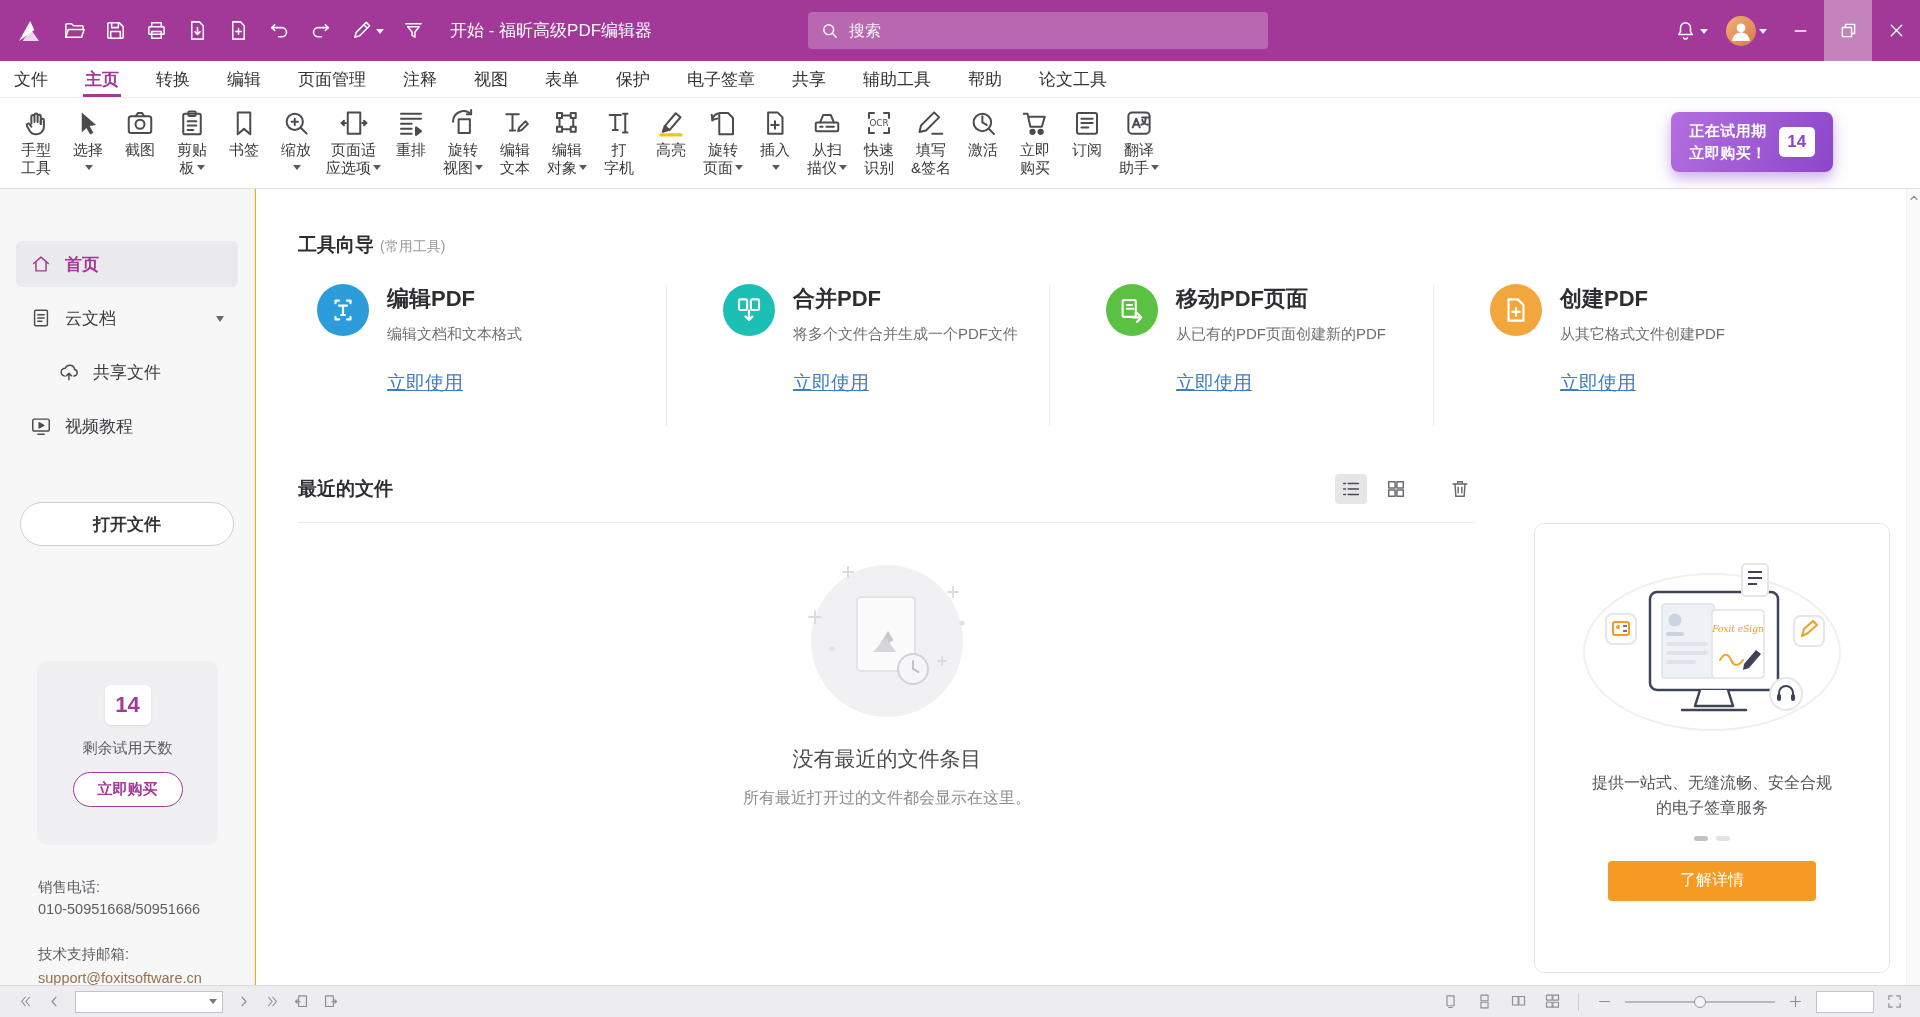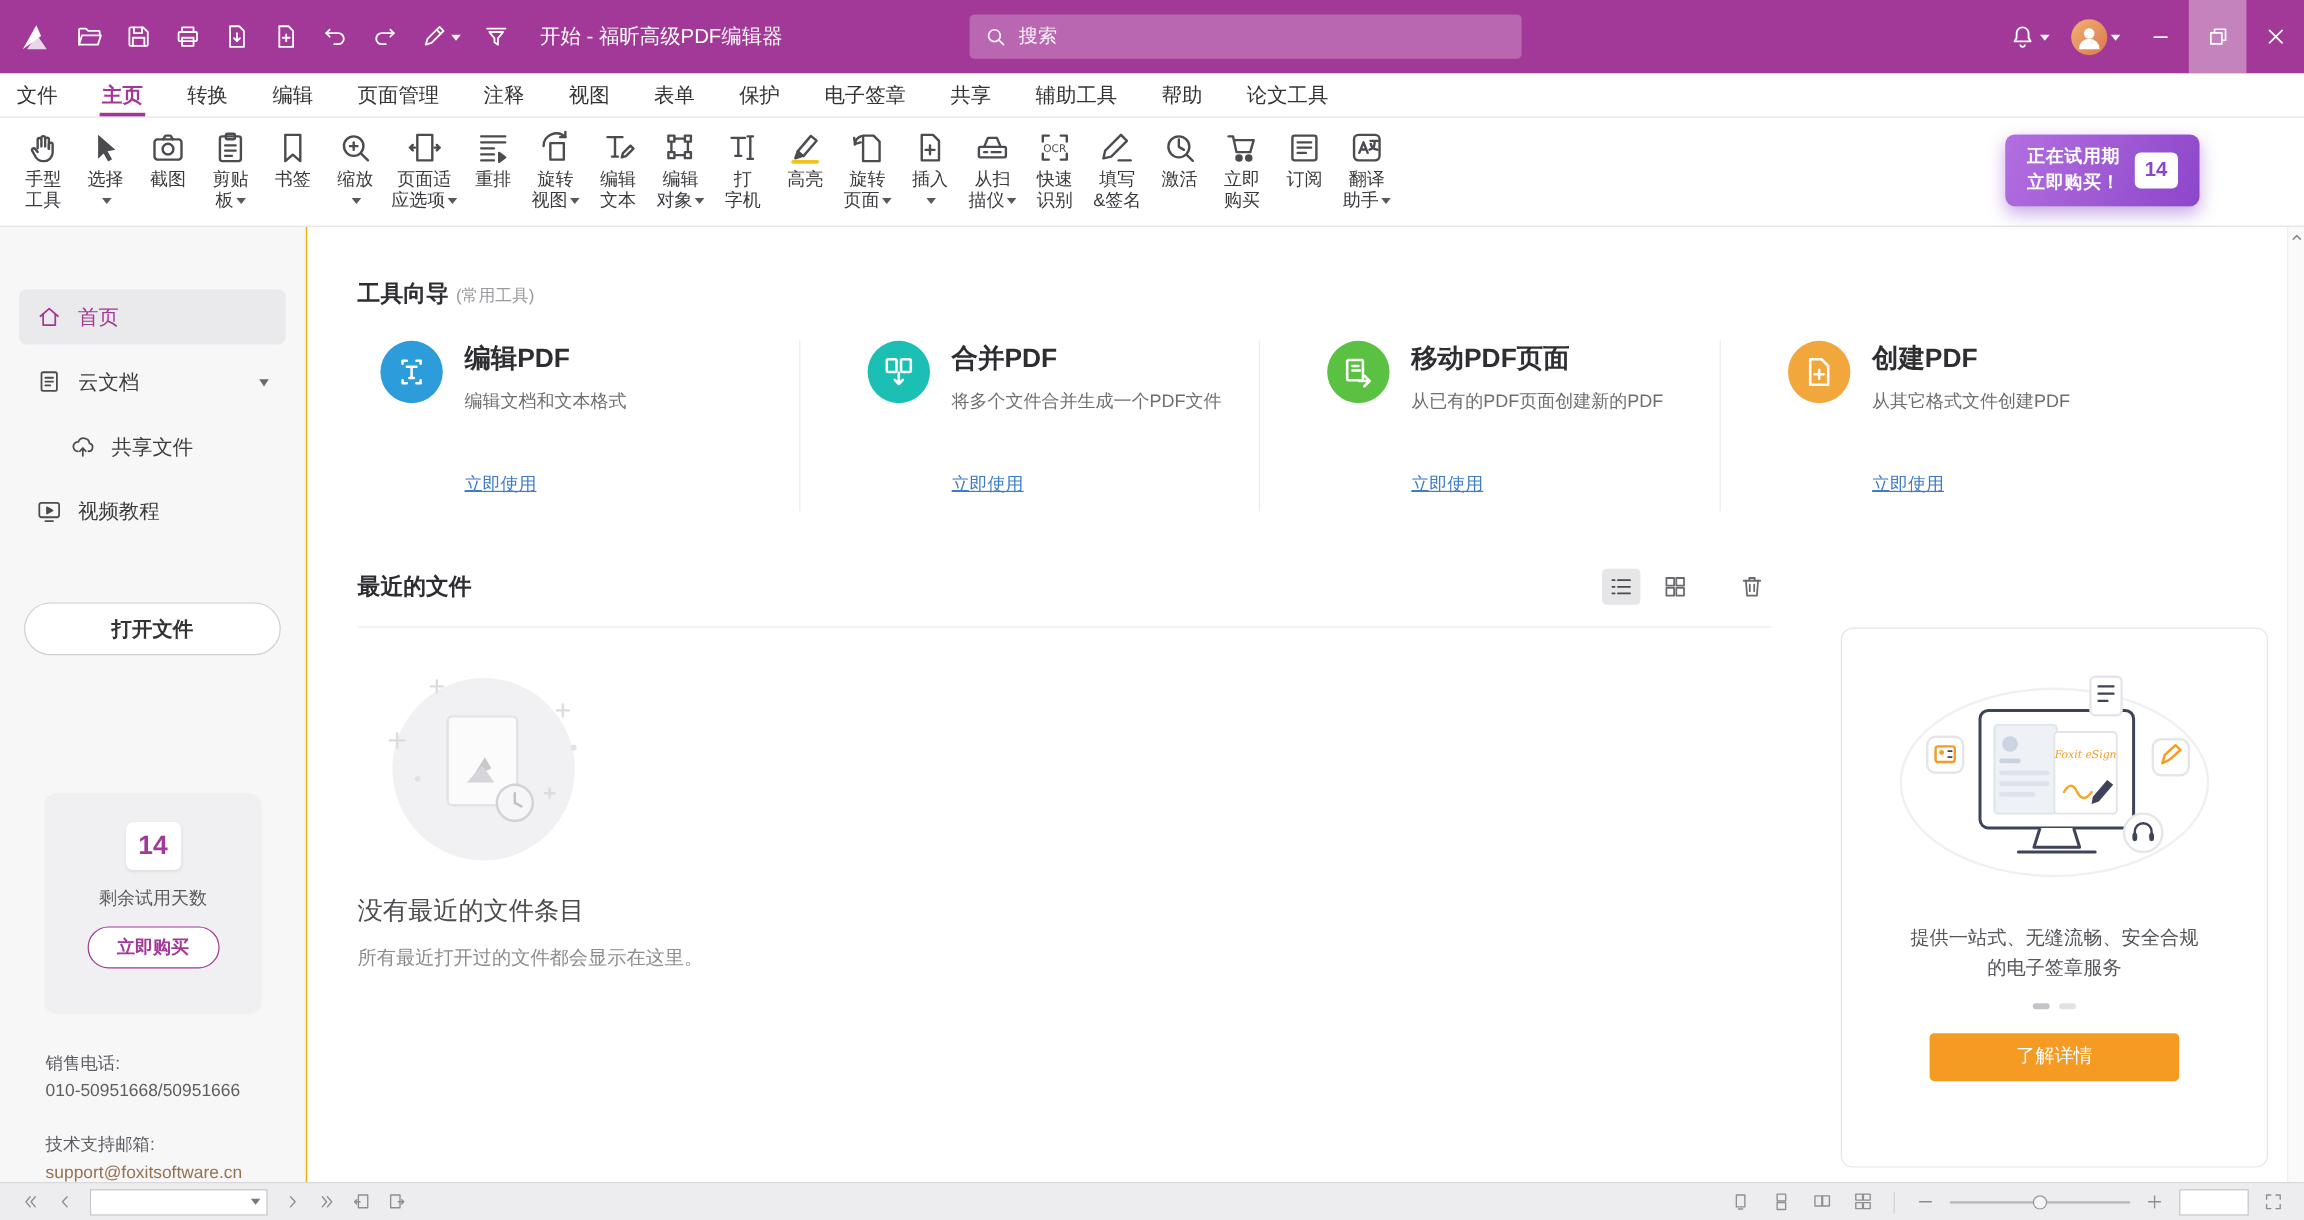--- a/index.html
+++ b/index.html
@@ -45,7 +45,7 @@
 #sidebar-items{padding-top:52px}
 .side-item{display:flex;align-items:center;height:46px;margin:0 16px 8px 16px;padding:0 14px;border-radius:6px;font-size:17px;color:#3c3c40;cursor:pointer}
 .side-item .icon{width:22px;height:22px;margin-right:13px;color:#4c4c50;flex-shrink:0}
-.side-item.active{background:#EAEAEC;color:#A23897;font-weight:normal}
+.side-item.active{background:#EAEAEC;color:#A23897;font-weight:bold}
 .side-item.active .icon{color:#A23897}
 .side-item.indent{padding-left:42px}
 .side-caret{margin-left:auto;width:0;height:0;border:4.5px solid transparent;border-top:6px solid #6a6a6e;transform:translateY(3px)}

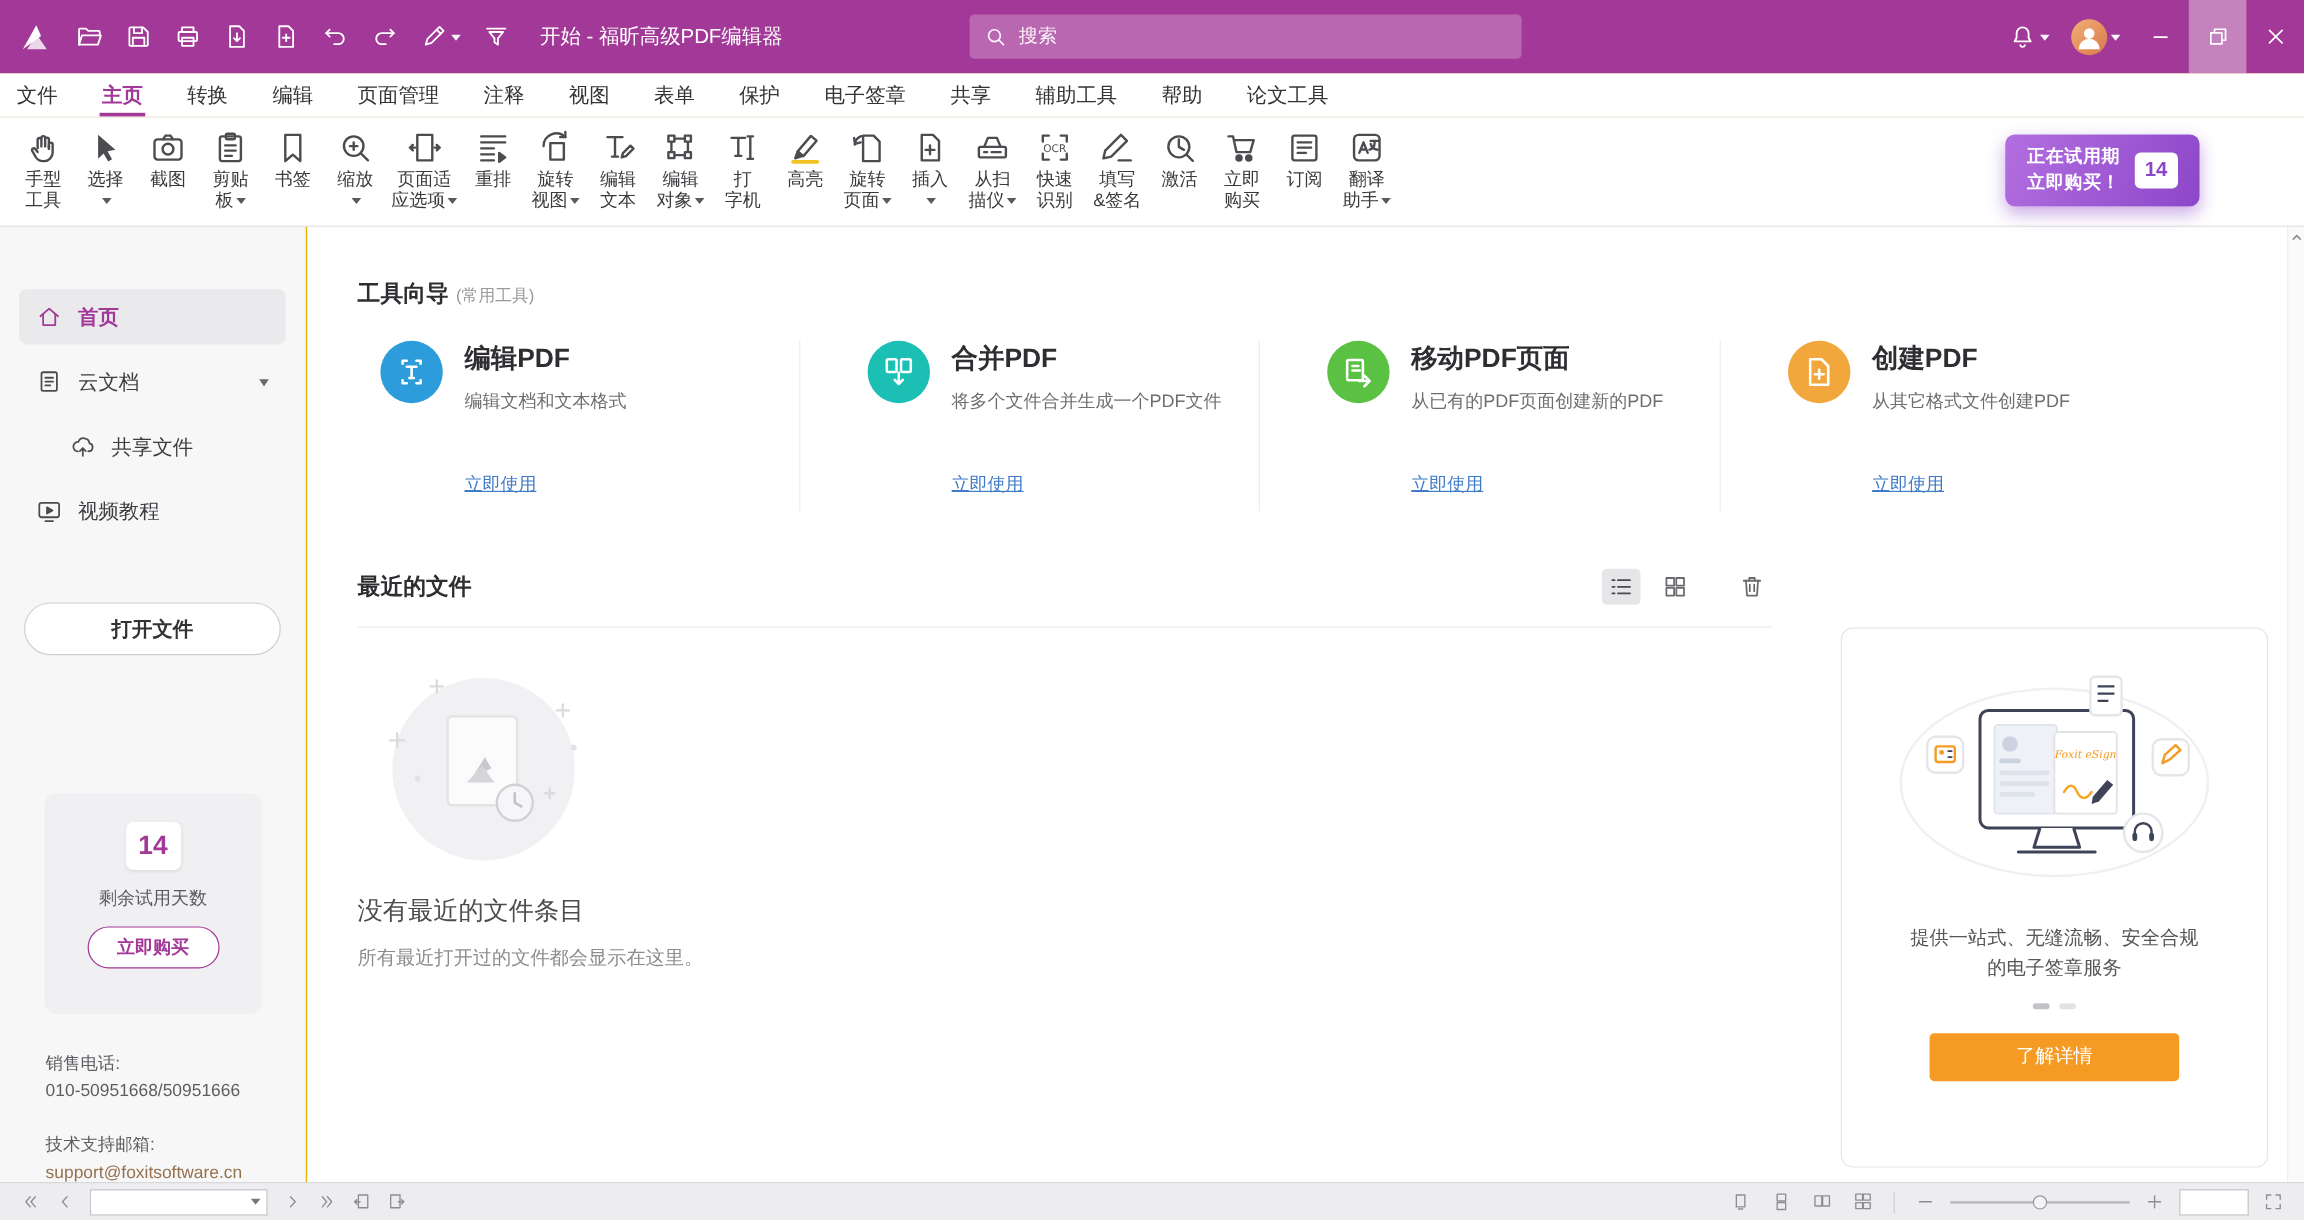--- a/index.html
+++ b/index.html
@@ -70,7 +70,7 @@
 .card-body{margin-left:18px;display:flex;flex-direction:column}
 .card-title{font-size:22px;font-weight:bold;color:#2e2e32}
 .card-desc{font-size:15px;color:#6e6e72;margin-top:11px;white-space:nowrap}
-.card-link{font-size:15px;color:#3F7CC8;text-decoration:underline;margin-top:50px;cursor:pointer;align-self:flex-start}
+.card-link{font-size:19px;color:#3F7CC8;text-decoration:underline;margin-top:26px;cursor:pointer;align-self:flex-start}
 .recent-head{margin:48px 0 0 42px;width:1178px;display:flex;align-items:center;border-bottom:1px solid #ECECEE;padding-bottom:18px}
 .recent-title{font-size:19px;font-weight:bold;color:#2e2e32}
 .recent-actions{margin-left:auto;display:flex;align-items:center}

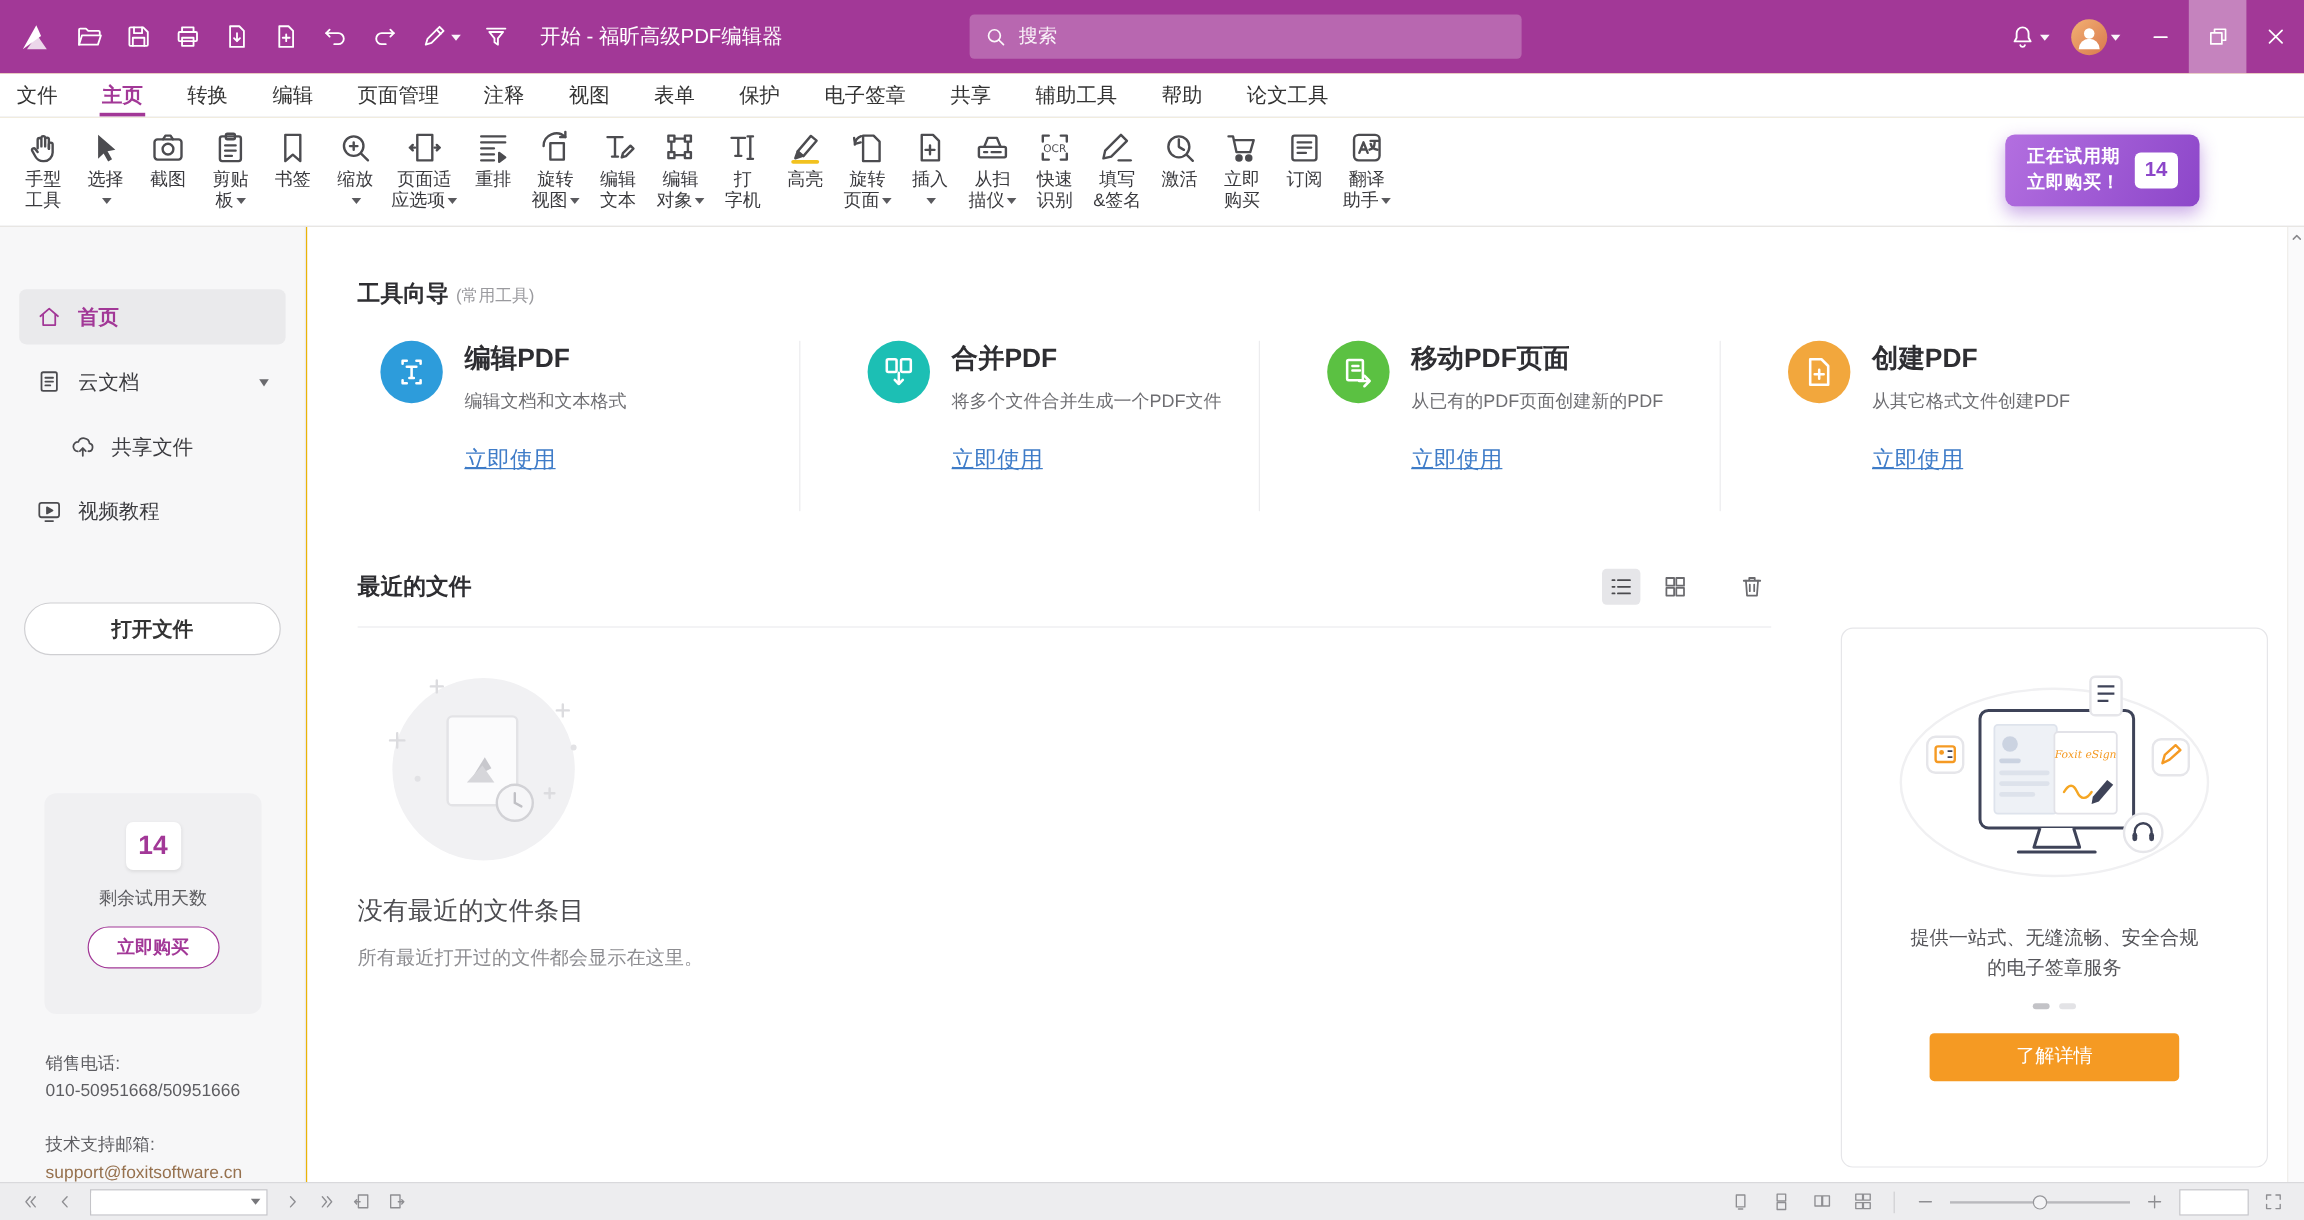--- a/index.html
+++ b/index.html
@@ -79,7 +79,7 @@
 .ract.active{background:#E6E6E9;color:#4a4a4e}
 .ract+.ract{margin-left:13px}
 .ract.lgap{margin-left:32px}
-.empty{width:1178px;margin-left:42px;display:flex;flex-direction:column;align-items:flex-start}
+.empty{width:1178px;margin-left:42px;display:flex;flex-direction:column;align-items:center}
 .empty svg{margin-top:26px}
 .empty-title{font-size:21px;color:#4c4c50;margin-top:16px}
 .empty-sub{font-size:16px;color:#8c8c90;margin-top:15px}

